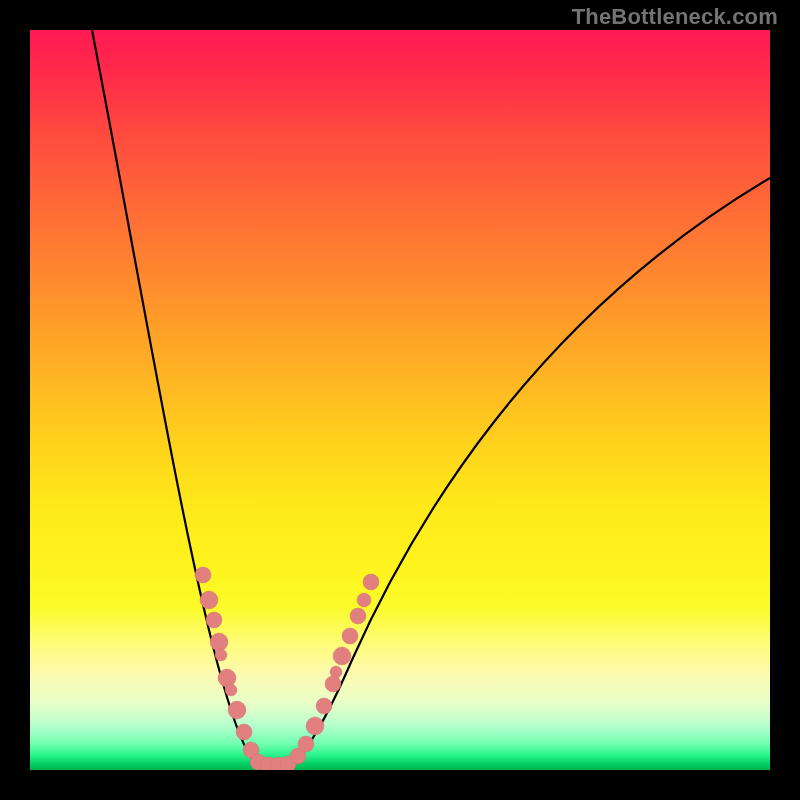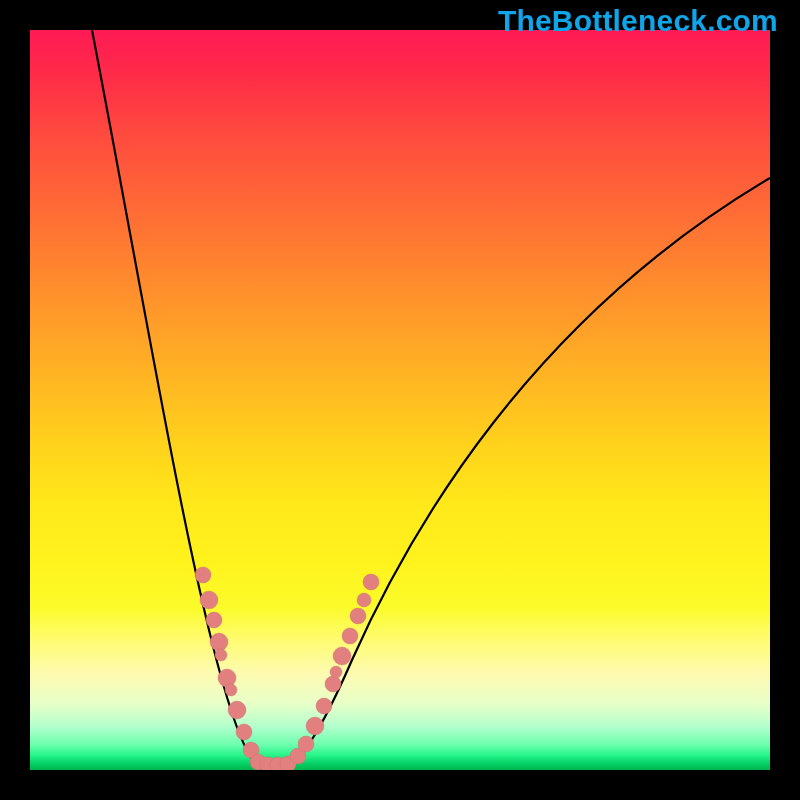--- a/index.html
+++ b/index.html
@@ -21,8 +21,8 @@
     position: absolute;
     top: 4px;
     right: 22px;
-    color: #0ea5e9;
-    font-size: 30px;
+    color: #737373;
+    font-size: 22px;
     font-weight: 600;
     letter-spacing: 0.2px;
     z-index: 5;

